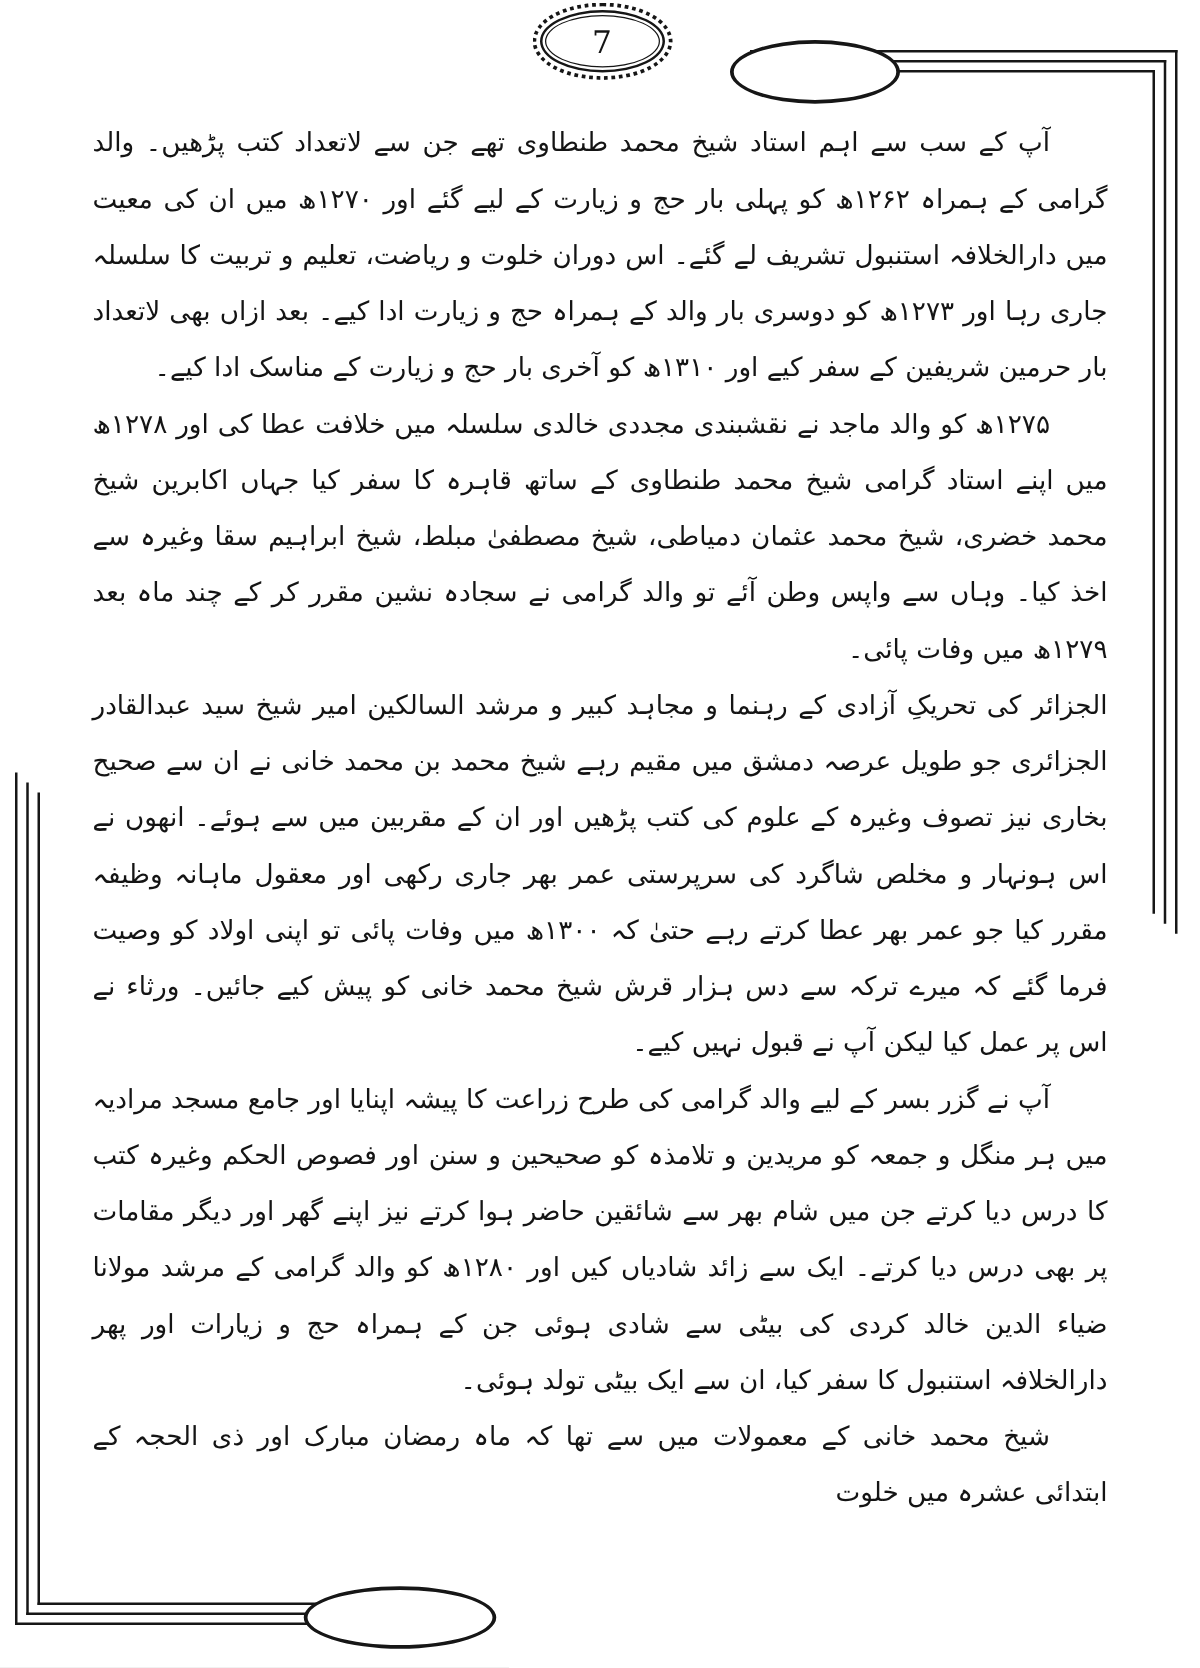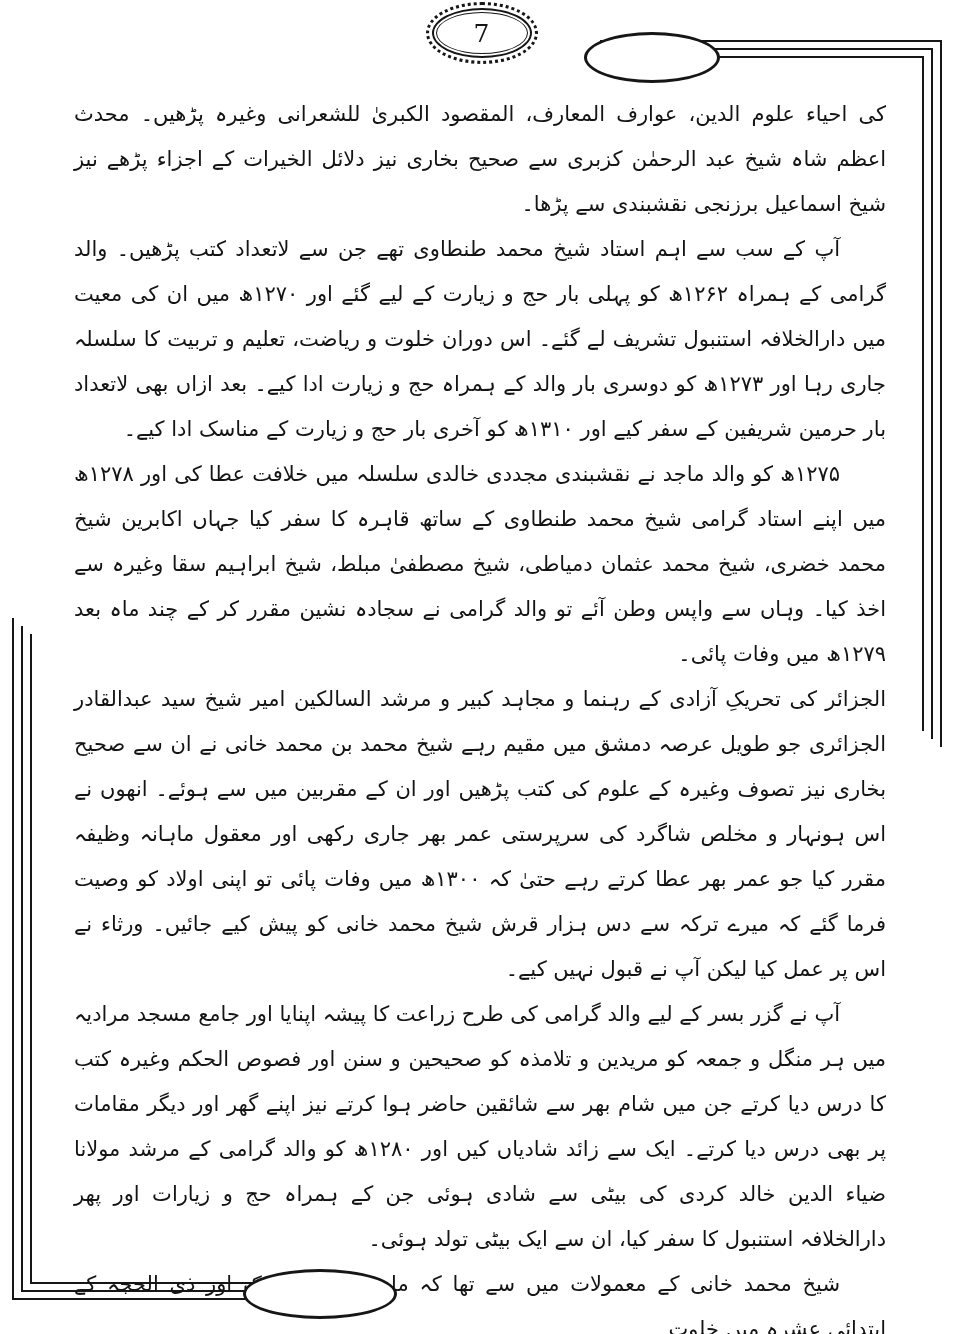--- a/index.html
+++ b/index.html
@@ -90,7 +90,6 @@
   </div>
 
   <div class="text-body">
-      <p class="para"><span>کی احیاء علوم الدین، عوارف المعارف، المقصود الکبریٰ للشعرانی وغیرہ پڑھیں۔ محدث اعظم شاہ شیخ عبد الرحمٰن کزبری سے صحیح بخاری نیز دلائل الخیرات کے اجزاء پڑھے نیز شیخ اسماعیل برزنجی نقشبندی سے پڑھا۔</span></p>
       <p class="para indent"><span>آپ کے سب سے اہم استاد شیخ محمد طنطاوی تھے جن سے لاتعداد کتب پڑھیں۔ والد گرامی کے ہمراہ </span><span class="u">۱۲۶۲ھ</span><span> کو پہلی بار حج و زیارت کے لیے گئے اور </span><span class="u">۱۲۷۰ھ</span><span> میں ان کی معیت میں دارالخلافہ استنبول تشریف لے گئے۔ اس دوران خلوت و ریاضت، تعلیم و تربیت کا سلسلہ جاری رہا اور </span><span class="u">۱۲۷۳ھ</span><span> کو دوسری بار والد کے ہمراہ حج و زیارت ادا کیے۔ بعد ازاں بھی لاتعداد بار حرمین شریفین کے سفر کیے اور </span><span class="u">۱۳۱۰ھ</span><span> کو آخری بار حج و زیارت کے مناسک ادا کیے۔</span></p>
       <p class="para indent"><span class="u">۱۲۷۵ھ</span><span> کو والد ماجد نے نقشبندی مجددی خالدی سلسلہ میں خلافت عطا کی اور </span><span class="u">۱۲۷۸ھ</span><span> میں اپنے استاد گرامی شیخ محمد طنطاوی کے ساتھ قاہرہ کا سفر کیا جہاں اکابرین شیخ محمد خضری، شیخ محمد عثمان دمیاطی، شیخ مصطفیٰ مبلط، شیخ ابراہیم سقا وغیرہ سے اخذ کیا۔ وہاں سے واپس وطن آئے تو والد گرامی نے سجادہ نشین مقرر کر کے چند ماہ بعد </span><span class="u">۱۲۷۹ھ</span><span> میں وفات پائی۔</span></p>
       <p class="para"><span>الجزائر کی تحریکِ آزادی کے رہنما و مجاہد کبیر و مرشد السالکین امیر شیخ سید عبدالقادر الجزائری جو طویل عرصہ دمشق میں مقیم رہے شیخ محمد بن محمد خانی نے ان سے صحیح بخاری نیز تصوف وغیرہ کے علوم کی کتب پڑھیں اور ان کے مقربین میں سے ہوئے۔ انھوں نے اس ہونہار و مخلص شاگرد کی سرپرستی عمر بھر جاری رکھی اور معقول ماہانہ وظیفہ مقرر کیا جو عمر بھر عطا کرتے رہے حتیٰ کہ </span><span class="u">۱۳۰۰ھ</span><span> میں وفات پائی تو اپنی اولاد کو وصیت فرما گئے کہ میرے ترکہ سے دس ہزار قرش شیخ محمد خانی کو پیش کیے جائیں۔ ورثاء نے اس پر عمل کیا لیکن آپ نے قبول نہیں کیے۔</span></p>

